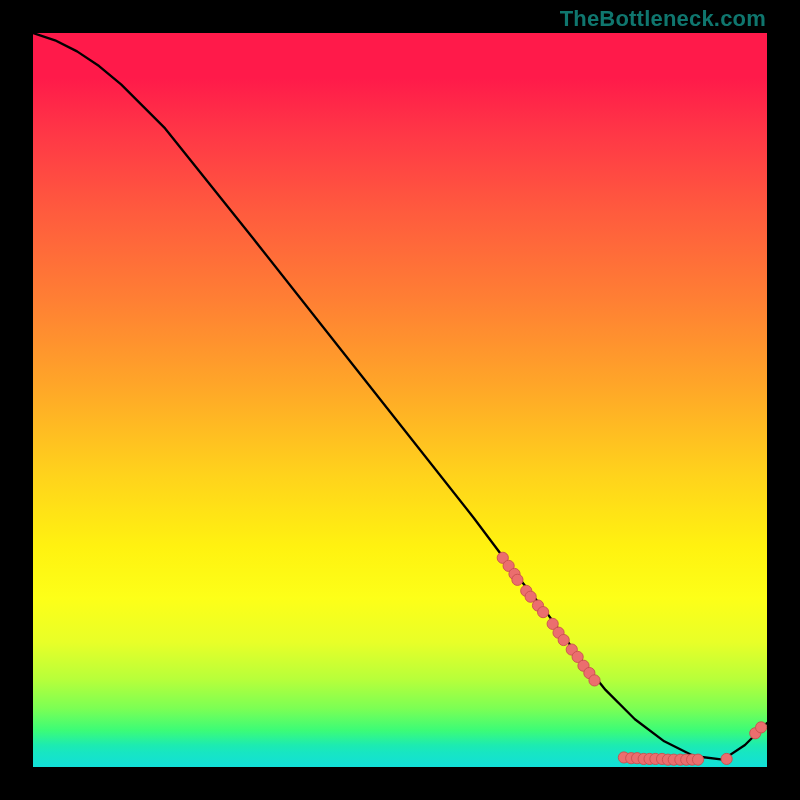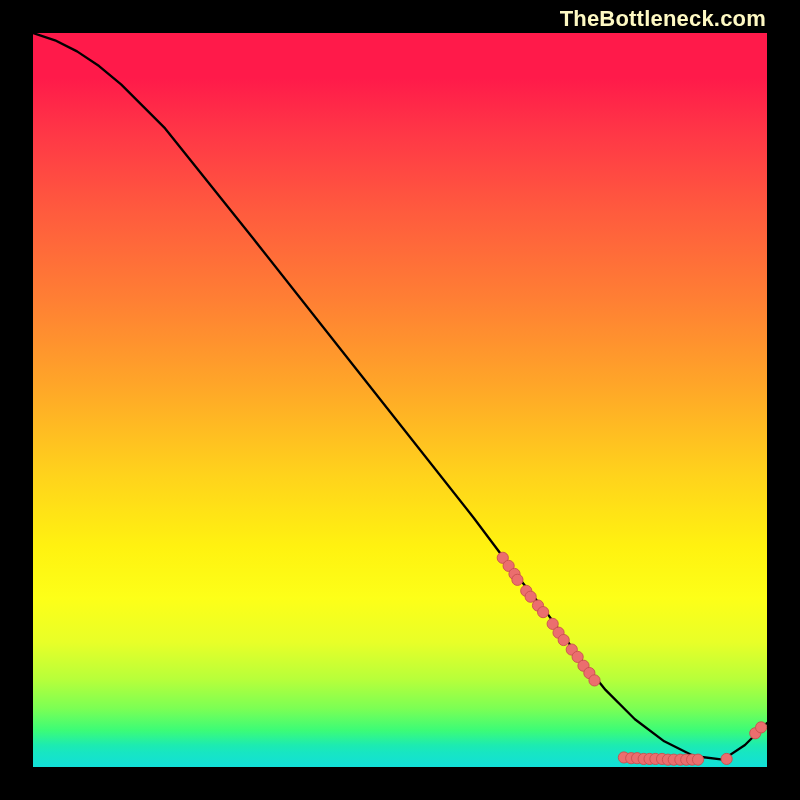--- a/index.html
+++ b/index.html
@@ -68,7 +68,7 @@
 <body>
 
 <div class="stage">
-  <div class="watermark" style="color: #fef9c3;">TheBottleneck.com</div>
+  <div class="watermark" style="color: #0f766e;">TheBottleneck.com</div>
   <div class="plot-area">
     <div class="gradient-bg"></div>
     <svg class="curve" viewBox="0 0 734 734">

